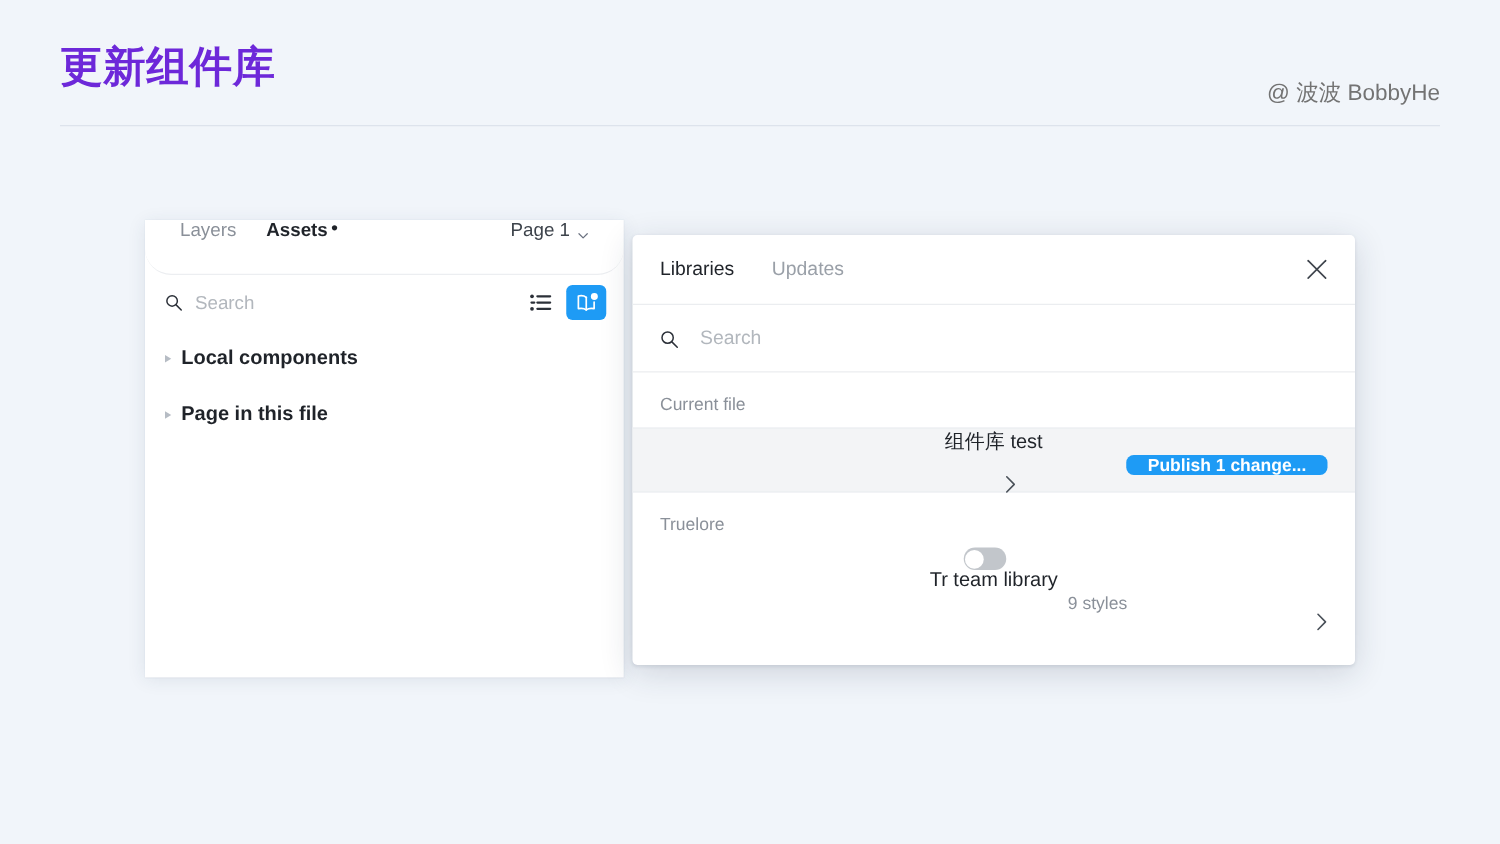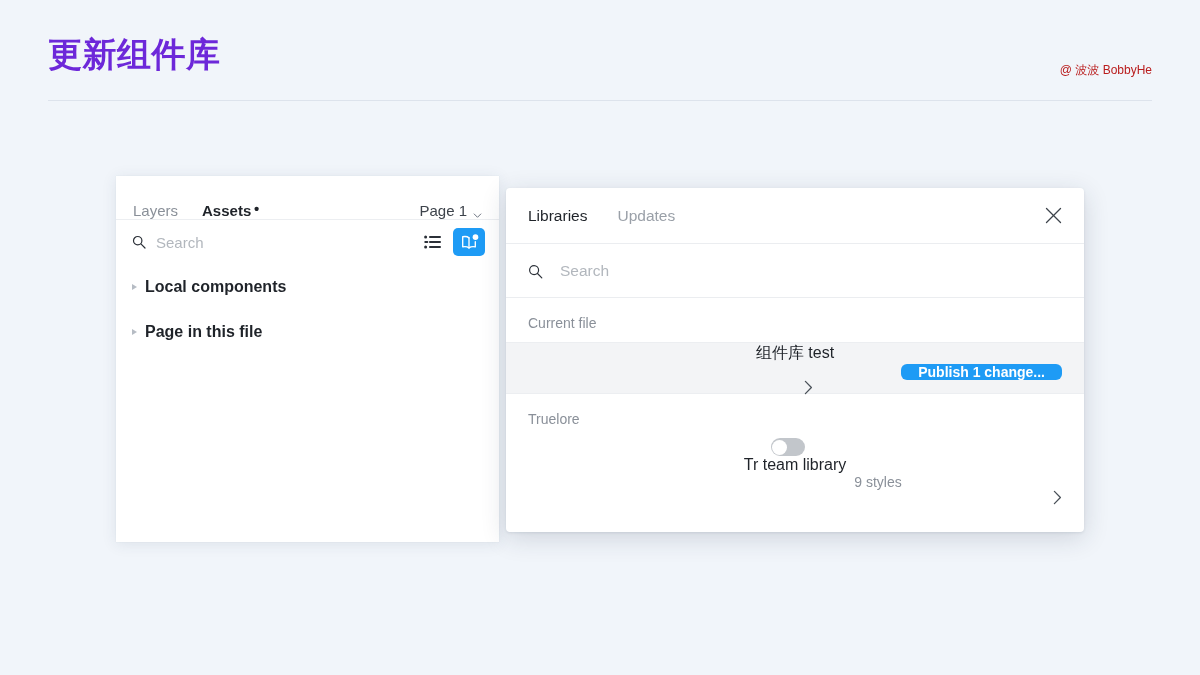--- a/index.html
+++ b/index.html
@@ -41,8 +41,8 @@
     position: absolute;
     right: 0;
     top: 38px;
-    font-size: 12px;
-    color: #b91c1c;
+    font-size: 18px;
+    color: #737373;
     white-space: nowrap;
   }
 

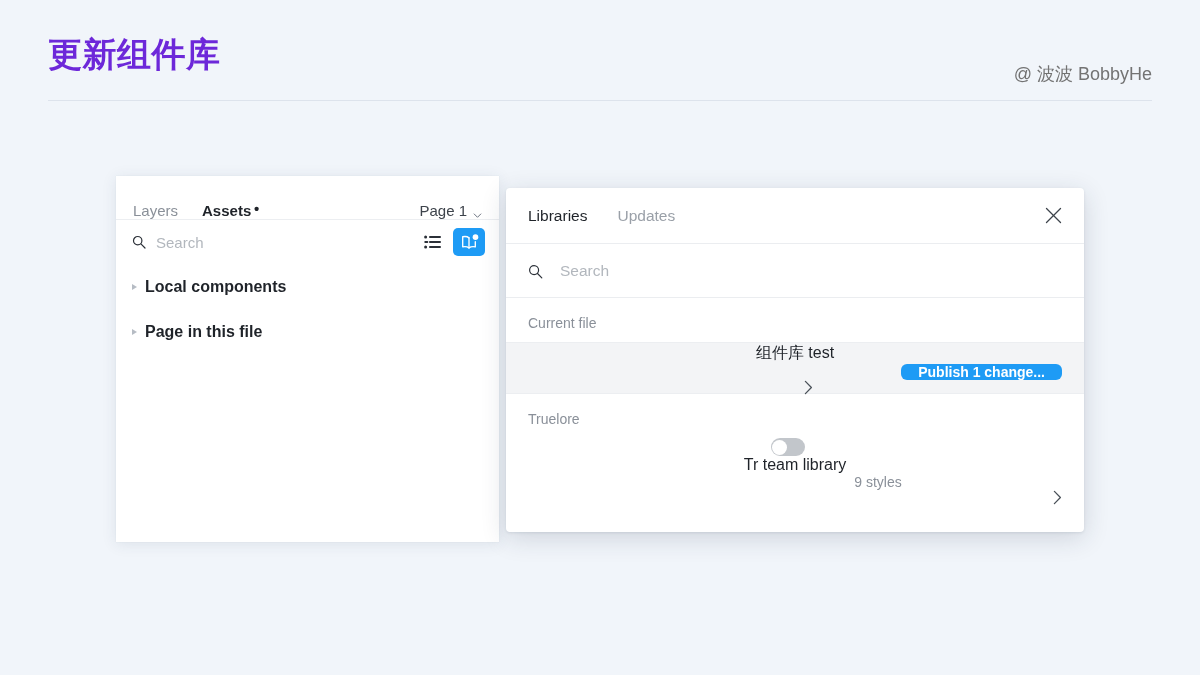--- a/index.html
+++ b/index.html
@@ -71,8 +71,9 @@
     height: 44px;
     border-bottom: 1px solid #eceef1;
     display: flex;
-    align-items: flex-end;
-    padding: 0 17px;
+    align-items: flex-start;
+    padding: 0 28px;
+    border-radius: 21px;
   }
 
   .tab-layers {

